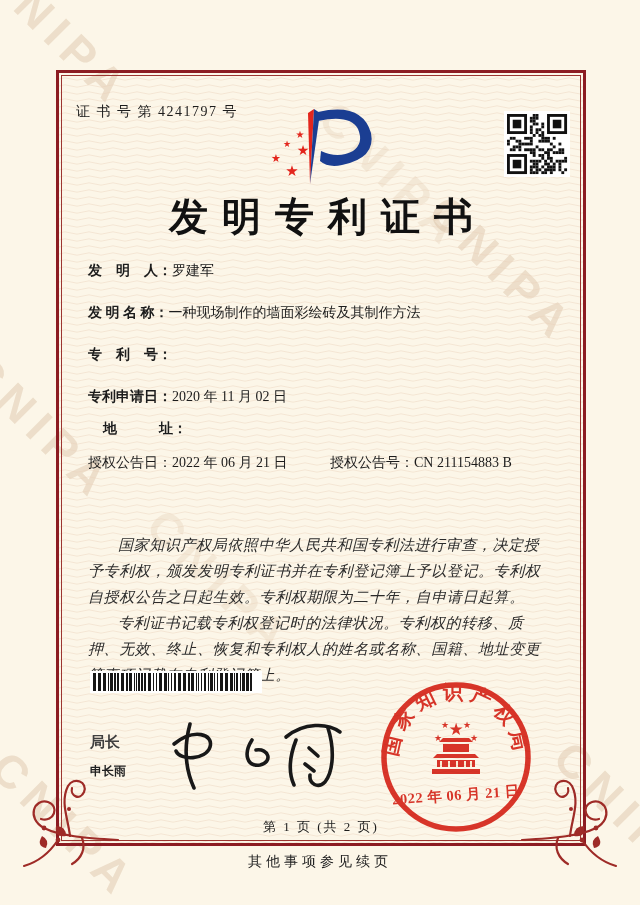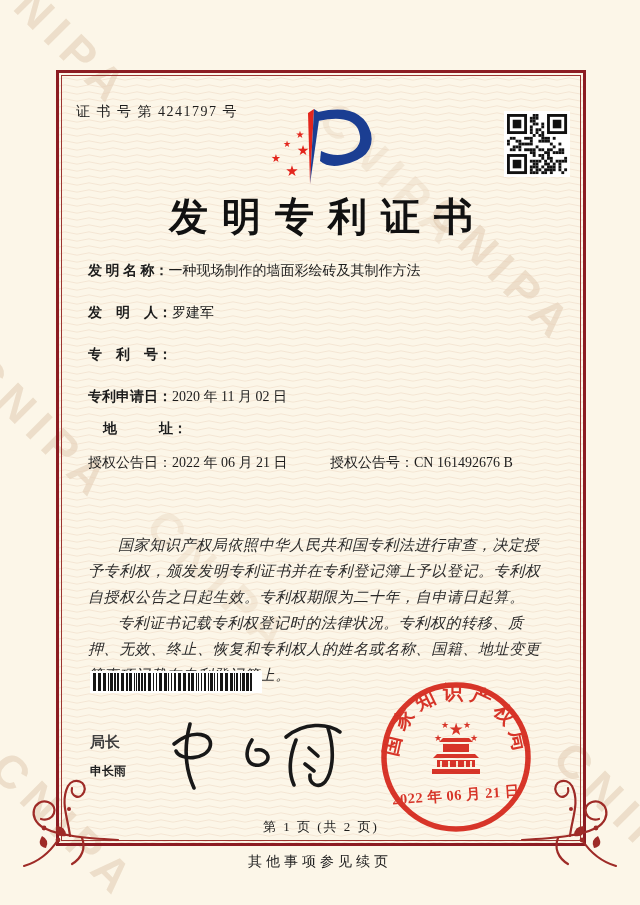--- a/index.html
+++ b/index.html
@@ -352,12 +352,12 @@
 
 <div class="fields">
   <div class="frow">
+    <span class="lab">发　明　人：</span>
+    <span class="val">罗建军</span>
+  </div>
+  <div class="frow">
     <span class="lab">发 明 名 称：</span>
     <span class="val">一种现场制作的墙面彩绘砖及其制作方法</span>
-  </div>
-  <div class="frow">
-    <span class="lab">发　明　人：</span>
-    <span class="val">罗建军</span>
   </div>
   <div class="frow">
     <span class="lab">专　利　号：</span>

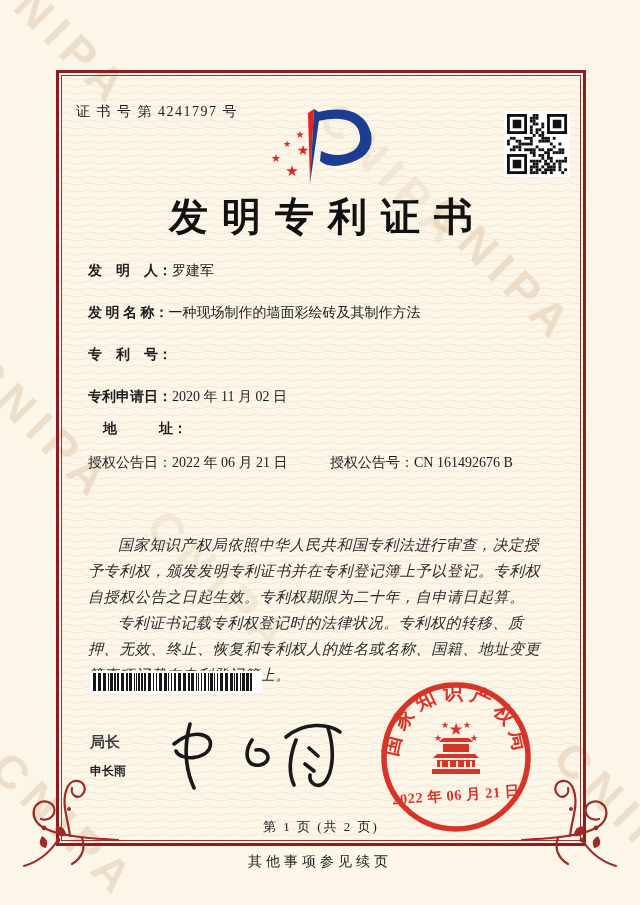--- a/index.html
+++ b/index.html
@@ -376,7 +376,7 @@
     </span>
     <span class="pair">
       <span class="lab">授权公告号：</span>
-      <span class="val">CN 161492676 B</span>
+      <span class="val">CN 211154883 B</span>
     </span>
   </div>
 </div>

